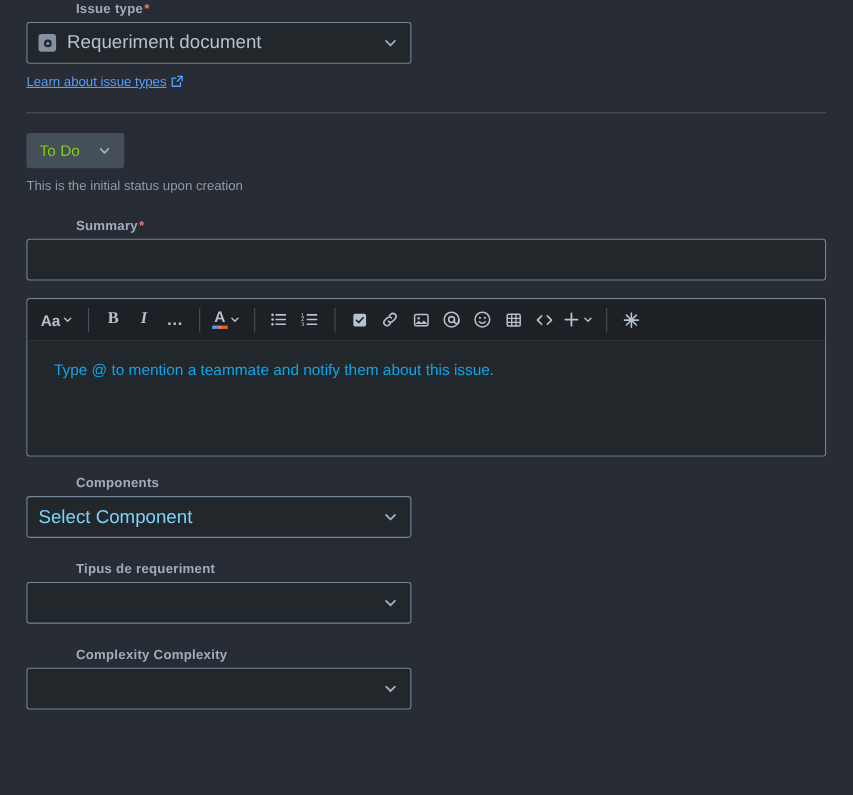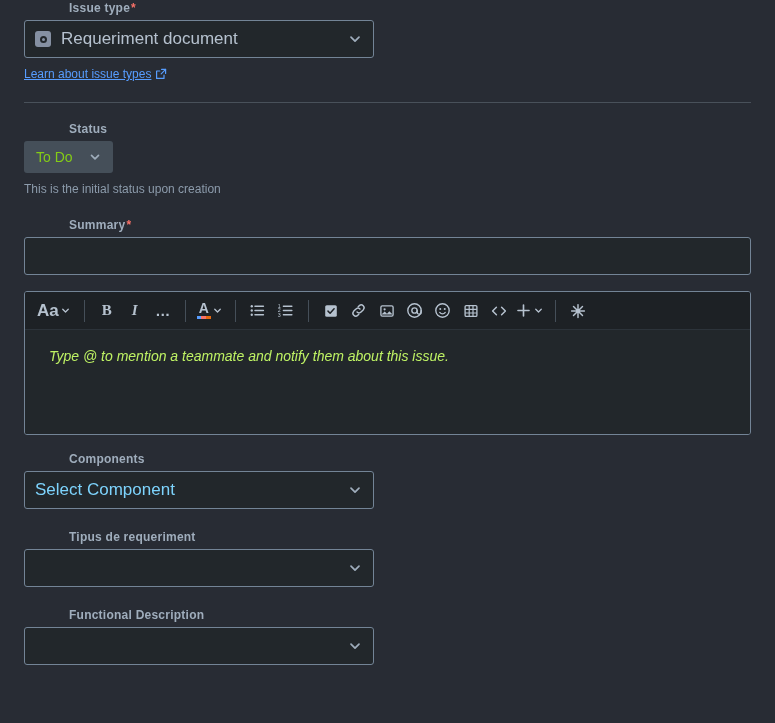--- a/index.html
+++ b/index.html
@@ -274,7 +274,6 @@
   <div class="divider"></div>
 
   <div class="field">
-    <div class="field-label">Status</div>
     <button class="status-btn">
       <span class="txt">To Do</span>
       <span class="chev">

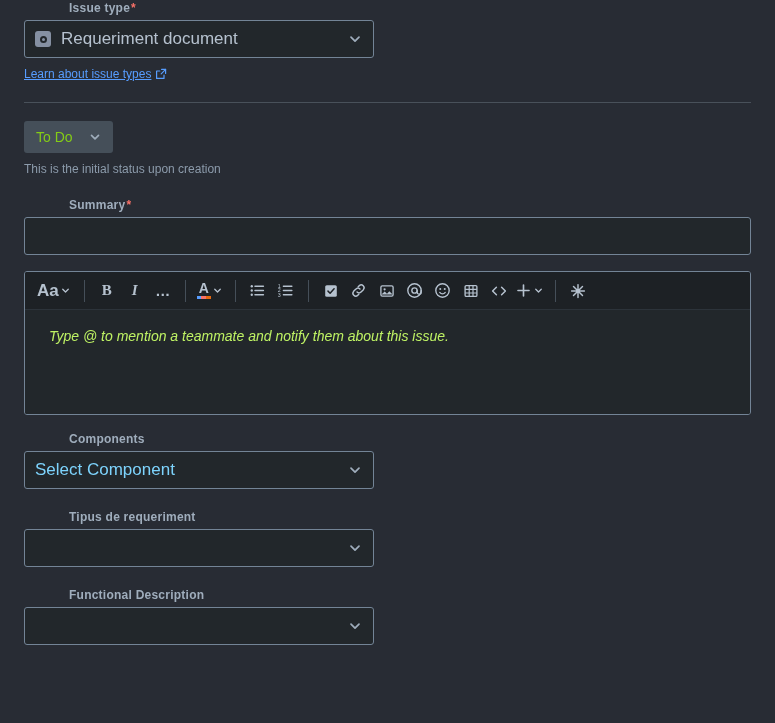--- a/index.html
+++ b/index.html
@@ -192,7 +192,7 @@
     border: none;
     font-family: inherit;
   }
-  .tb-btn .lbl { font-size: 17px; font-weight: bold; color: #B6C2CF; }
+  .tb-btn .lbl { font-size: 14px; font-weight: bold; color: #B6C2CF; }
   .tb-sep {
     width: 1px;
     height: 22px;

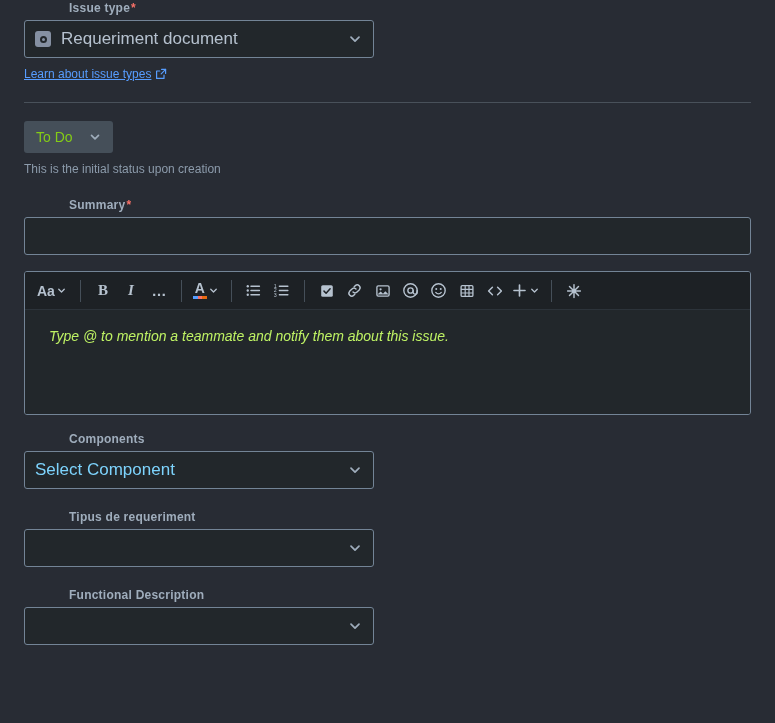--- a/index.html
+++ b/index.html
@@ -229,10 +229,9 @@
     background: #22272B;
   }
   .placeholder-text {
-    color: #bef264;
+    color: #0ea5e9;
     font-size: 14px;
     line-height: 20px;
-    font-style: italic;
   }
 
   .gap-20 { height: 20px; }

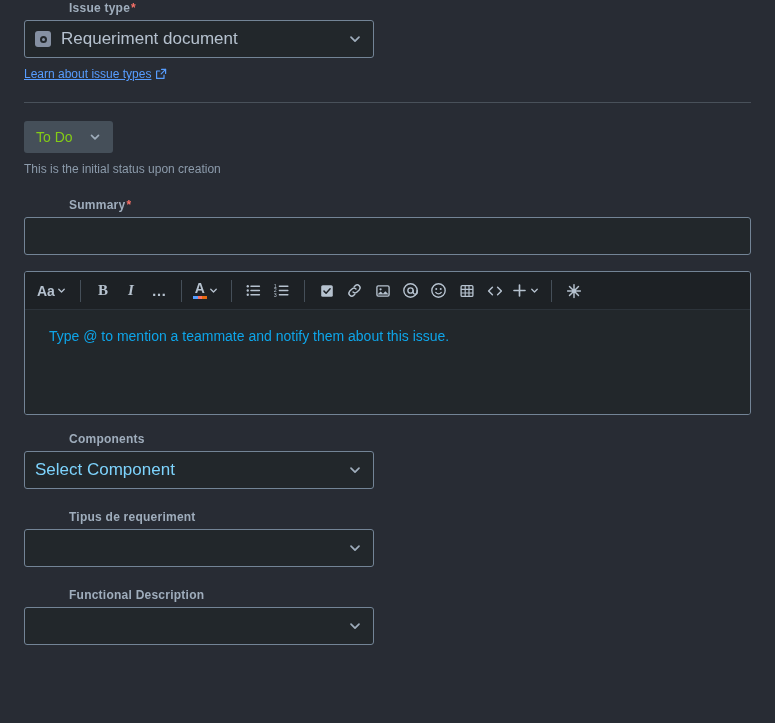--- a/index.html
+++ b/index.html
@@ -462,7 +462,7 @@
   <div class="gap-20"></div>
 
   <div class="field">
-    <div class="field-label">Functional Description</div>
+    <div class="field-label">Complexity Complexity</div>
     <div class="select-box w350">
       <span class="select-value"></span>
       <span class="chev">

